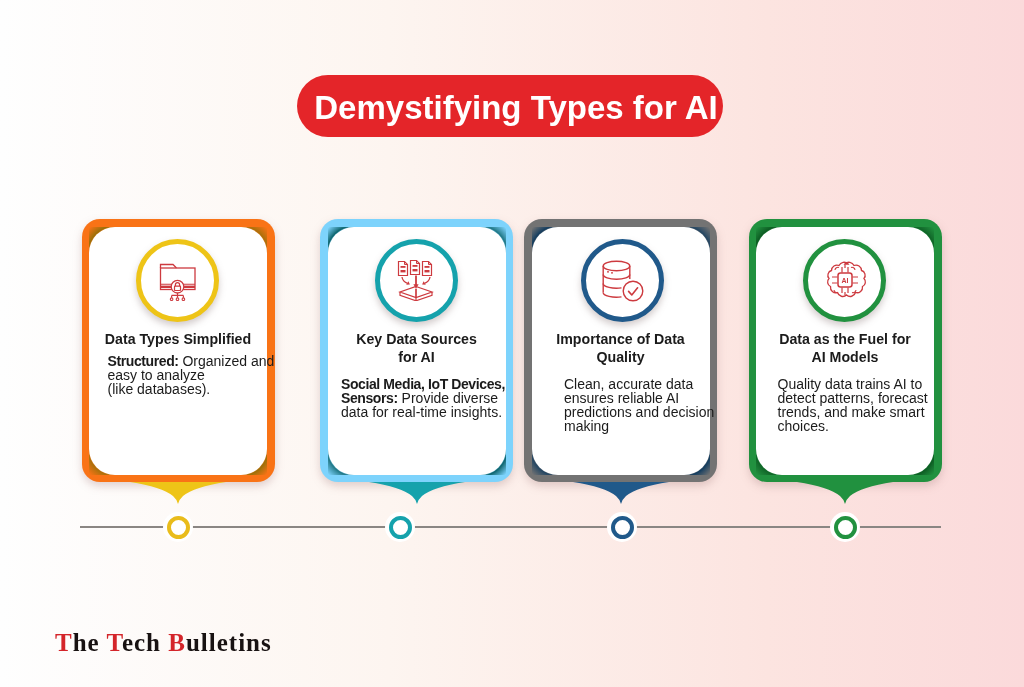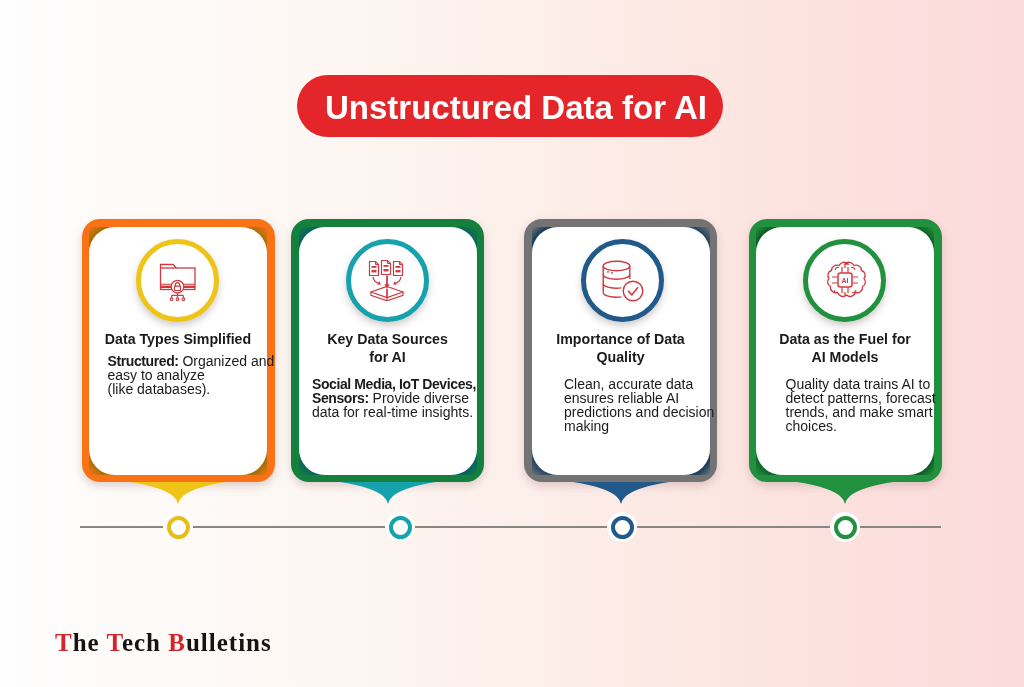--- a/index.html
+++ b/index.html
@@ -40,7 +40,7 @@
 </head>
 <body>
   <div class="banner">
-    <span>Unstructured Data for AI</span>
+    <span>Demystifying Types for AI</span>
   </div>
 
   <div class="card" style="left:81.5px;background:#f97316;">

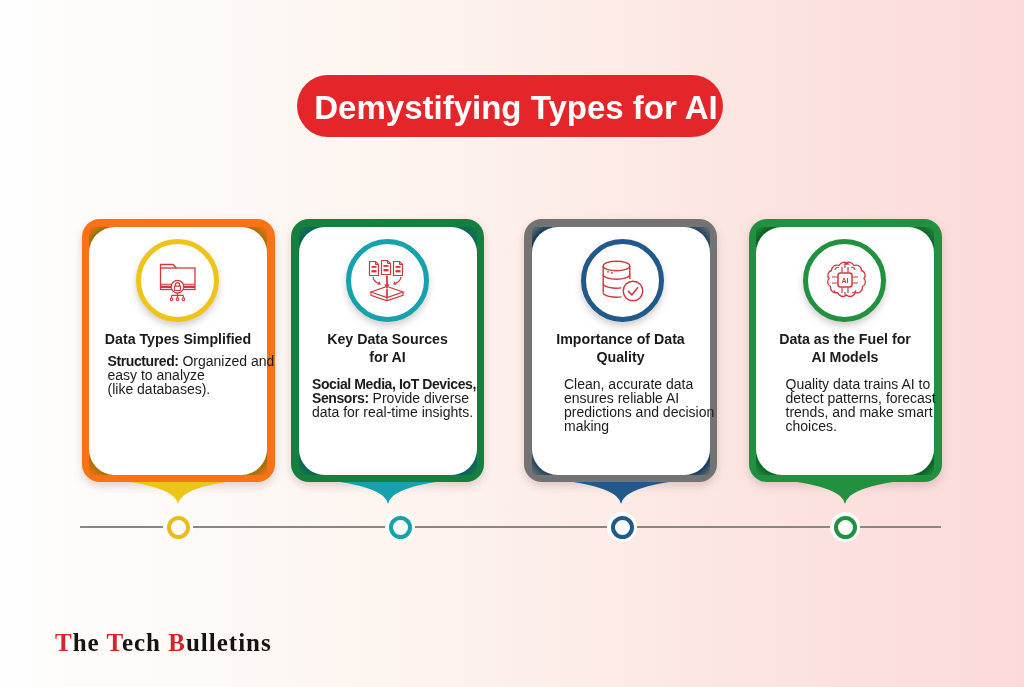--- a/index.html
+++ b/index.html
@@ -73,7 +73,7 @@
     </svg>
   </div>
 
-  <div class="card" style="left:291px;background:#15803d;">
+  <div class="card" style="left:320px;background:#7dd3fc;">
     <div class="fold f-tl" style="background:radial-gradient(circle at 26px 26px, rgba(8,95,102,0) 24.5px, rgba(8,95,102,0.95) 27px, rgba(8,95,102,0.71) 29px, rgba(8,95,102,0) 36px);"></div>
     <div class="fold f-tr" style="background:radial-gradient(circle at 10px 26px, rgba(8,95,102,0) 24.5px, rgba(8,95,102,0.78) 27px, rgba(8,95,102,0.58) 29px, rgba(8,95,102,0) 36px);"></div>
     <div class="fold f-bl" style="background:radial-gradient(circle at 26px 10px, rgba(8,95,102,0) 24.5px, rgba(8,95,102,0.78) 27px, rgba(8,95,102,0.58) 29px, rgba(8,95,102,0) 36px);"></div>

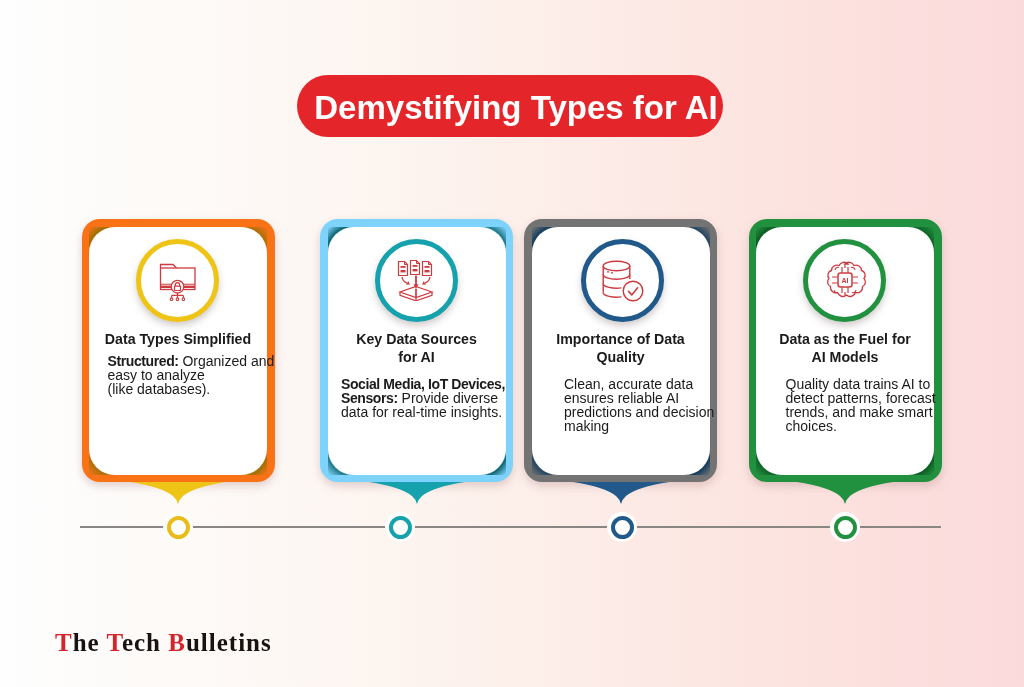--- a/index.html
+++ b/index.html
@@ -156,7 +156,7 @@
       </svg>
     </div>
     <div class="ttl">Data as the Fuel for<br>AI Models</div>
-    <div class="bdy" style="top:157.5px;left:37px;width:152px;">
+    <div class="bdy" style="top:157.5px;left:29px;width:152px;">
       <p>Quality data trains AI to<br>detect patterns, forecast<br>trends, and make smart<br>choices.</p>
     </div>
     <svg class="tail" viewBox="0 0 96 22.5">

